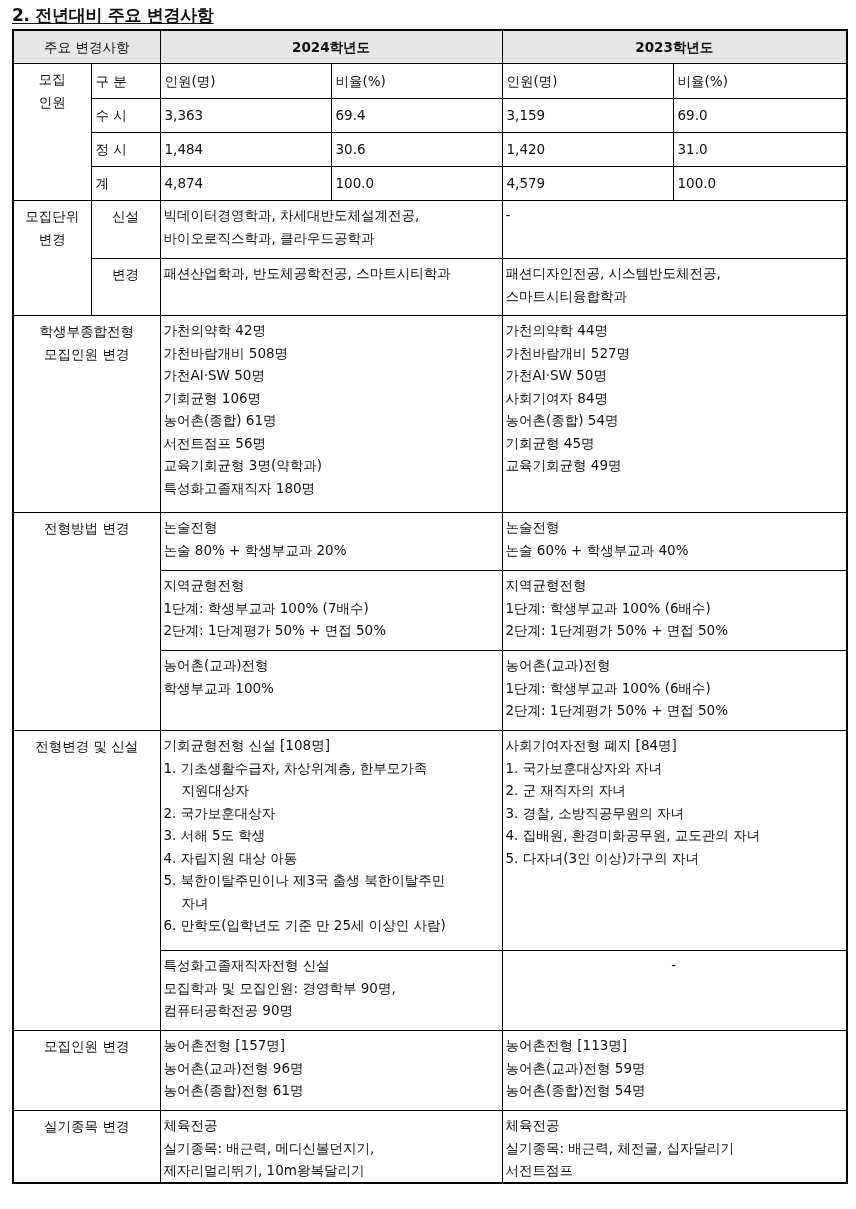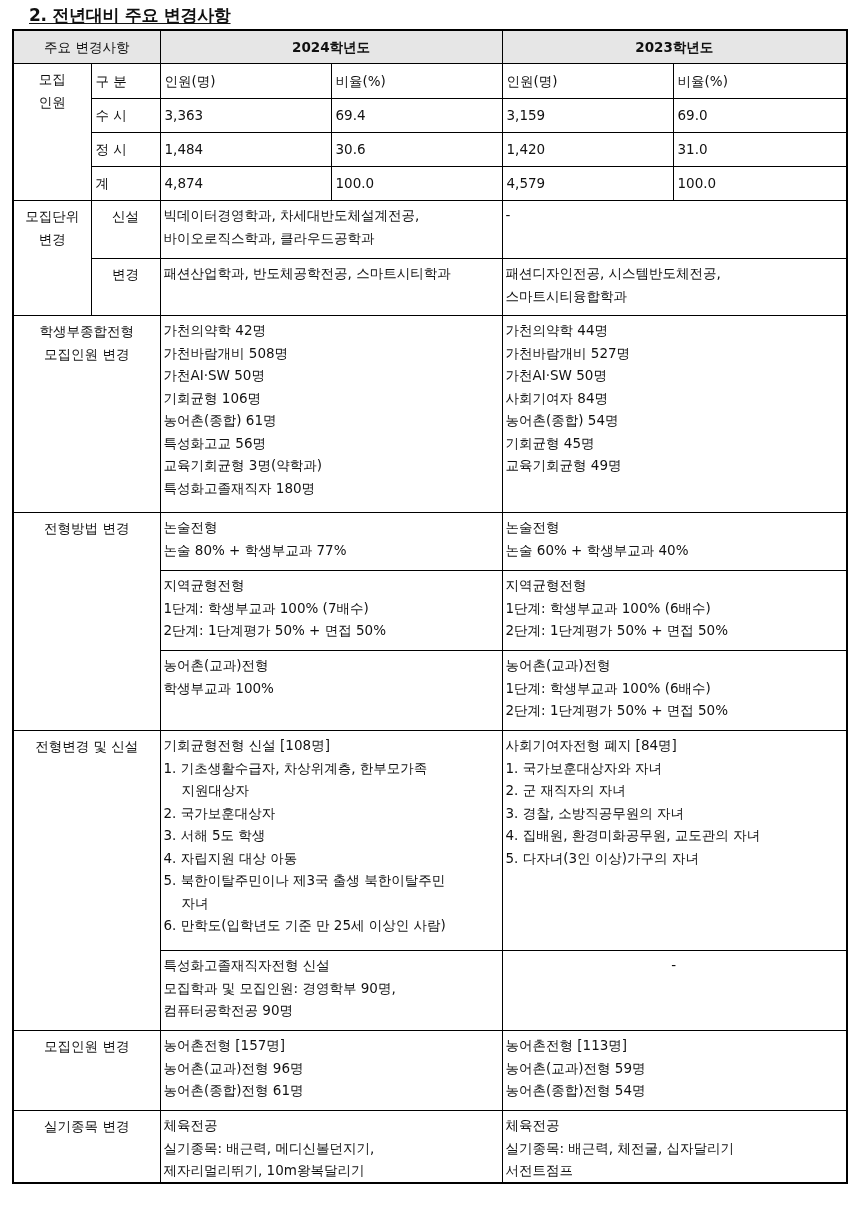--- a/index.html
+++ b/index.html
@@ -5,7 +5,7 @@
   html, body { margin: 0; padding: 0; background: #ffffff; }
   body { width: 856px; height: 1209px; position: relative; overflow: hidden;
          font-family: "DejaVu Sans", "Liberation Sans", sans-serif; color: #111; }
-  .title { position: absolute; left: 29px; top: 4px; font-size: 17px; font-weight: bold;
+  .title { position: absolute; left: 12px; top: 4px; font-size: 17px; font-weight: bold;
            letter-spacing: -0.3px; text-decoration: underline; text-underline-offset: 2px; }
   table.main { position: absolute; left: 12px; top: 29px; width: 834px;
                border-collapse: collapse; table-layout: fixed;

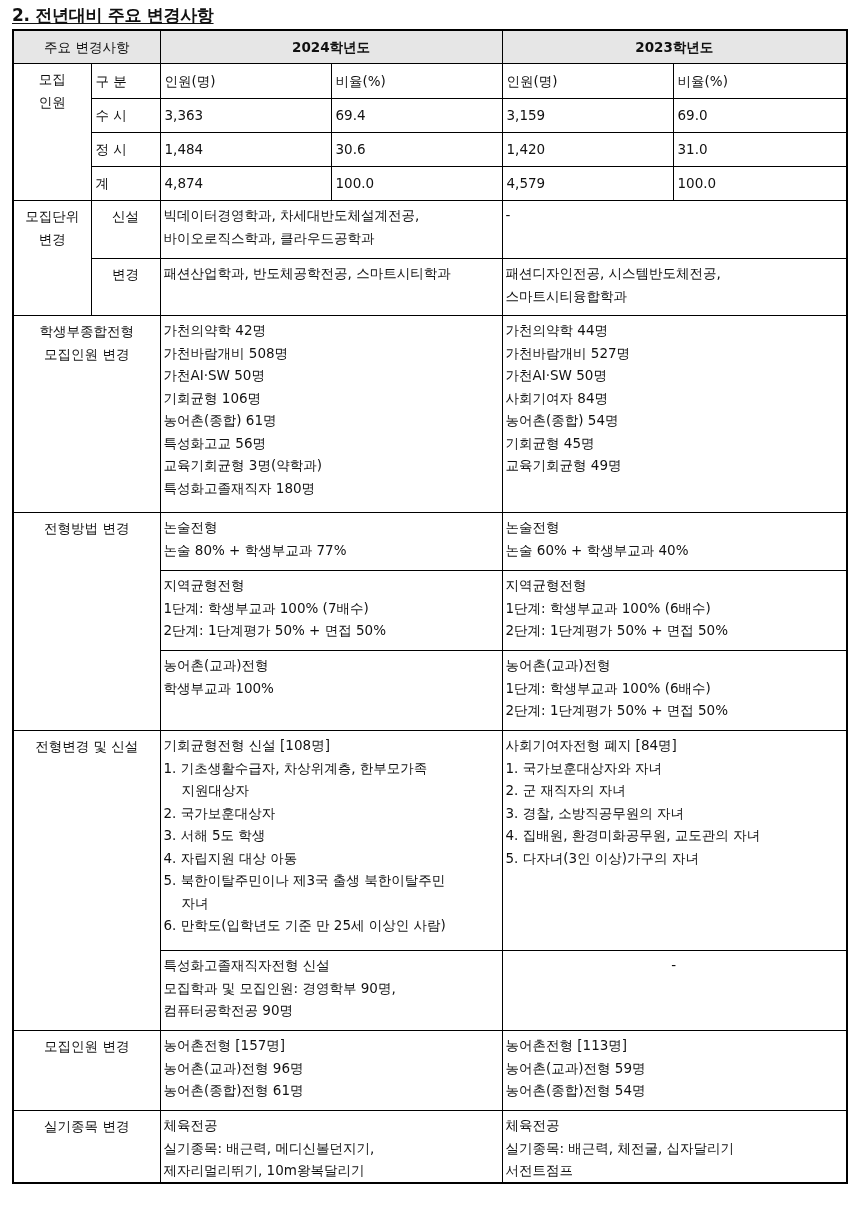--- a/index.html
+++ b/index.html
@@ -111,7 +111,7 @@
       <span class="line">가천AI·SW 50명</span>
       <span class="line">기회균형 106명</span>
       <span class="line">농어촌(종합) 61명</span>
-      <span class="line">특성화고교 56명</span>
+      <span class="line">서전트점프 56명</span>
       <span class="line">교육기회균형 3명(약학과)</span>
       <span class="line">특성화고졸재직자 180명</span>
     </td>

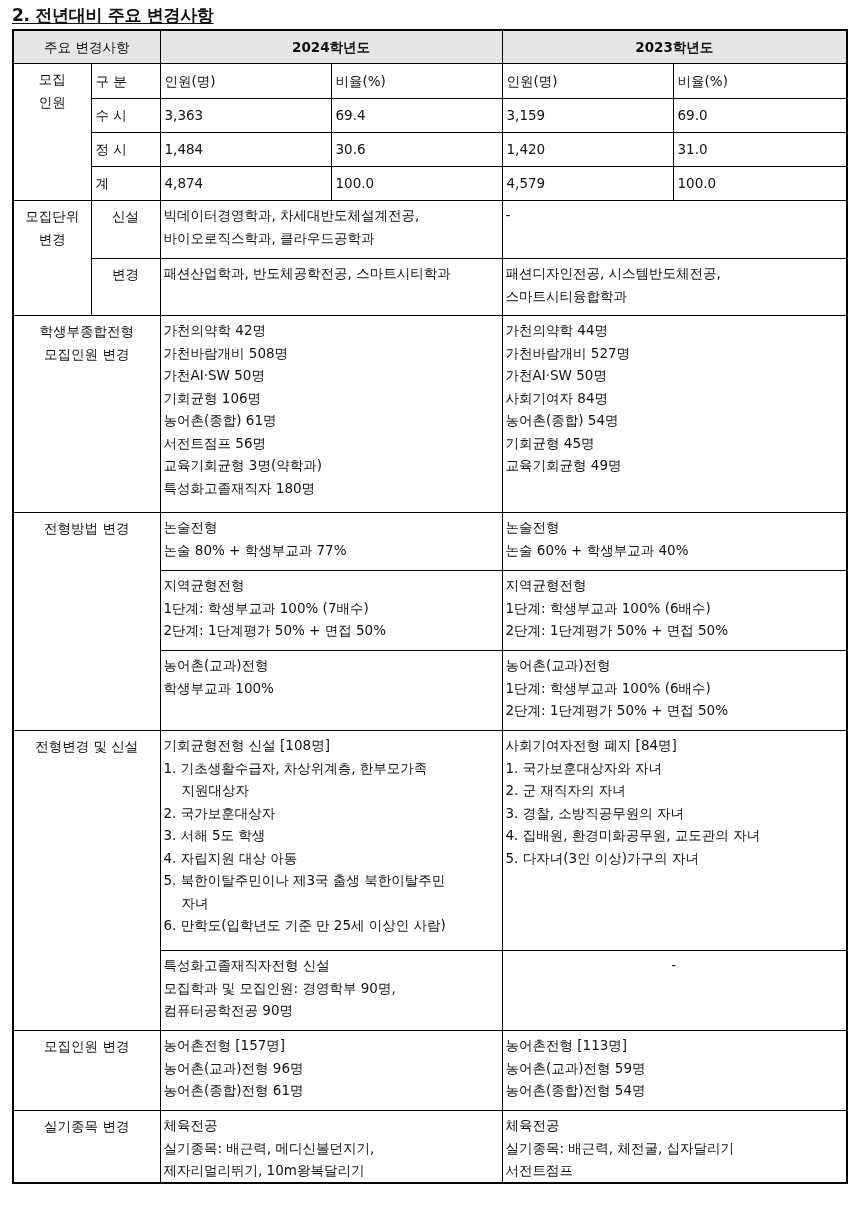--- a/index.html
+++ b/index.html
@@ -130,7 +130,7 @@
     <td colspan="2" rowspan="3" class="lbl">전형방법 변경</td>
     <td colspan="2" class="cell">
       <span class="line">논술전형</span>
-      <span class="line">논술 80% + 학생부교과 77%</span>
+      <span class="line">논술 80% + 학생부교과 20%</span>
     </td>
     <td colspan="2" class="cell">
       <span class="line">논술전형</span>

